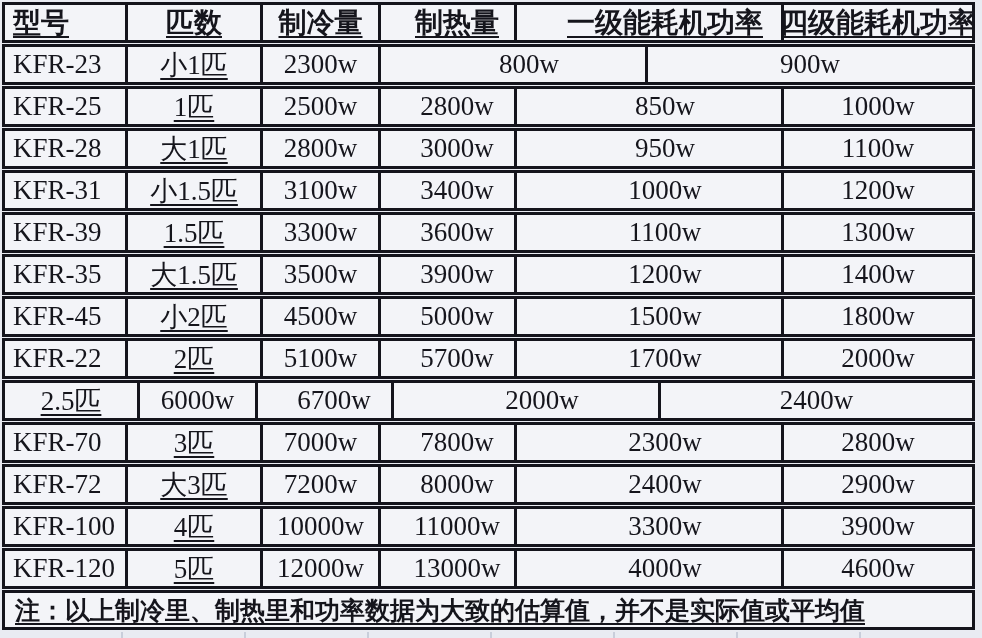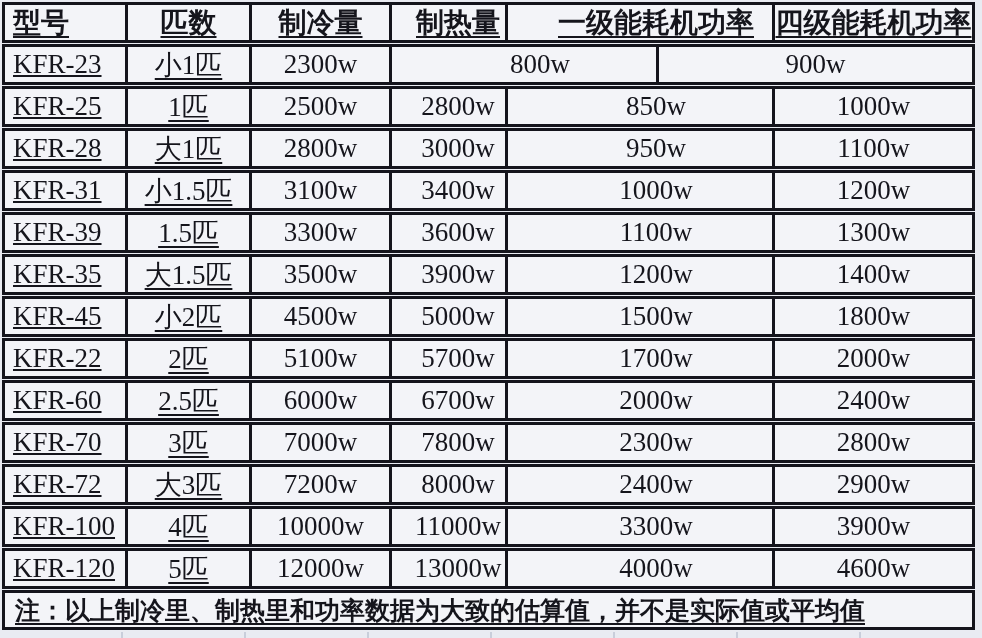--- a/index.html
+++ b/index.html
@@ -23,7 +23,7 @@
   }
   .cell:last-child{border-right:none;}
   .c0{width:123px;justify-content:flex-start;padding-left:8px;text-decoration:underline;}
-  .c1{width:124px;}
+  .c1{width:135px;}
   .c2{width:140px;}
   .c3{width:116px;padding-left:19px;}
   .c4{width:235px;margin-left:32px;}

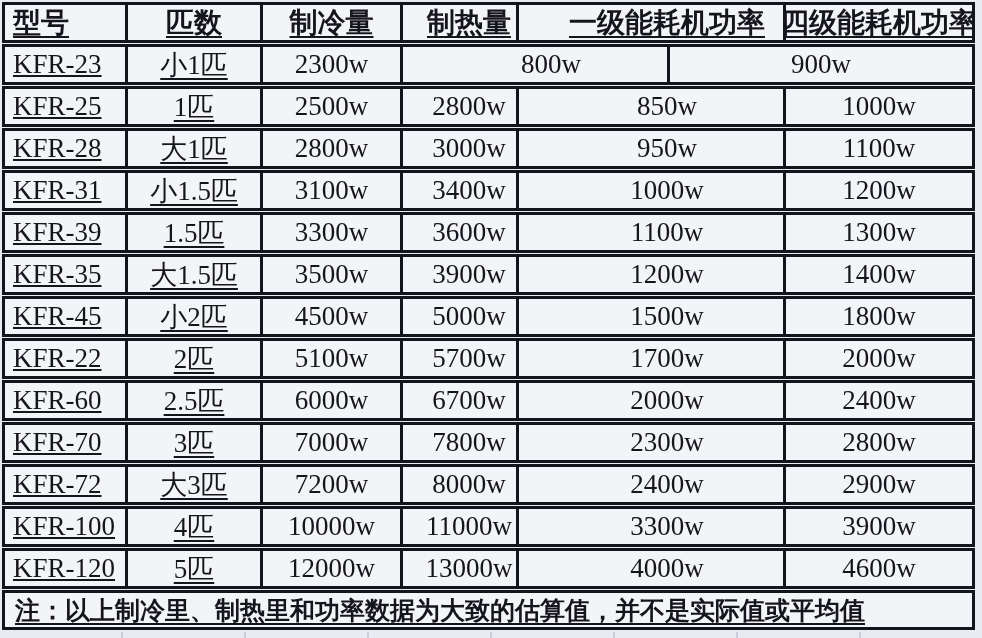--- a/index.html
+++ b/index.html
@@ -24,7 +24,7 @@
   .cell:last-child{border-right:none;}
   .c0{width:123px;justify-content:flex-start;padding-left:8px;text-decoration:underline;}
   .c1{width:135px;}
-  .c2{width:140px;}
+  .c2{width:118px;}
   .c3{width:116px;padding-left:19px;}
   .c4{width:235px;margin-left:32px;}
   .c5{flex:1;}

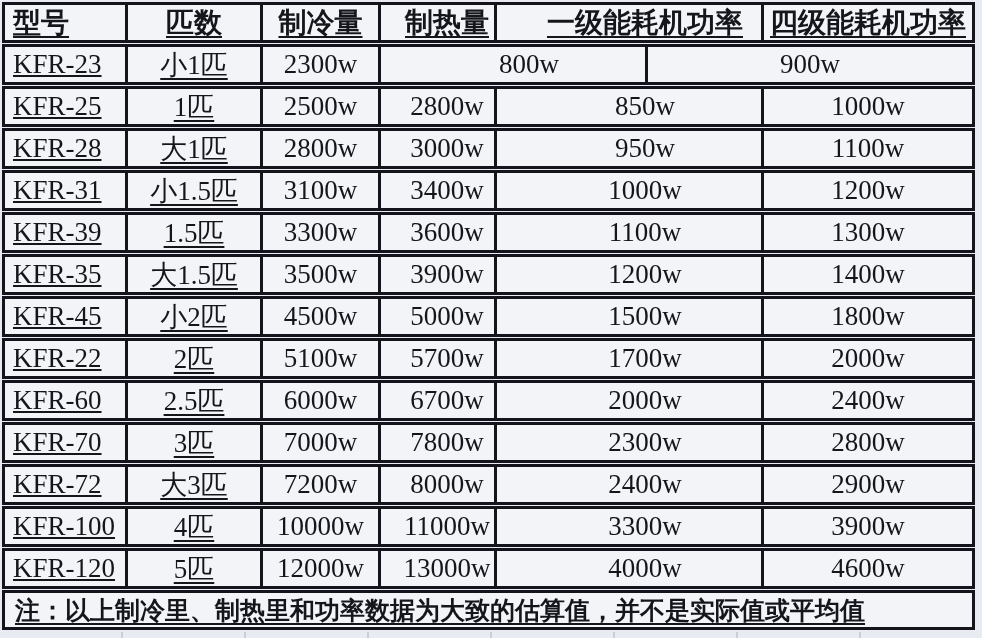--- a/index.html
+++ b/index.html
@@ -25,7 +25,7 @@
   .c0{width:123px;justify-content:flex-start;padding-left:8px;text-decoration:underline;}
   .c1{width:135px;}
   .c2{width:118px;}
-  .c3{width:116px;padding-left:19px;}
+  .c3{width:136px;padding-left:19px;}
   .c4{width:235px;margin-left:32px;}
   .c5{flex:1;}
   .header .cell{font-weight:bold;font-size:28px;}

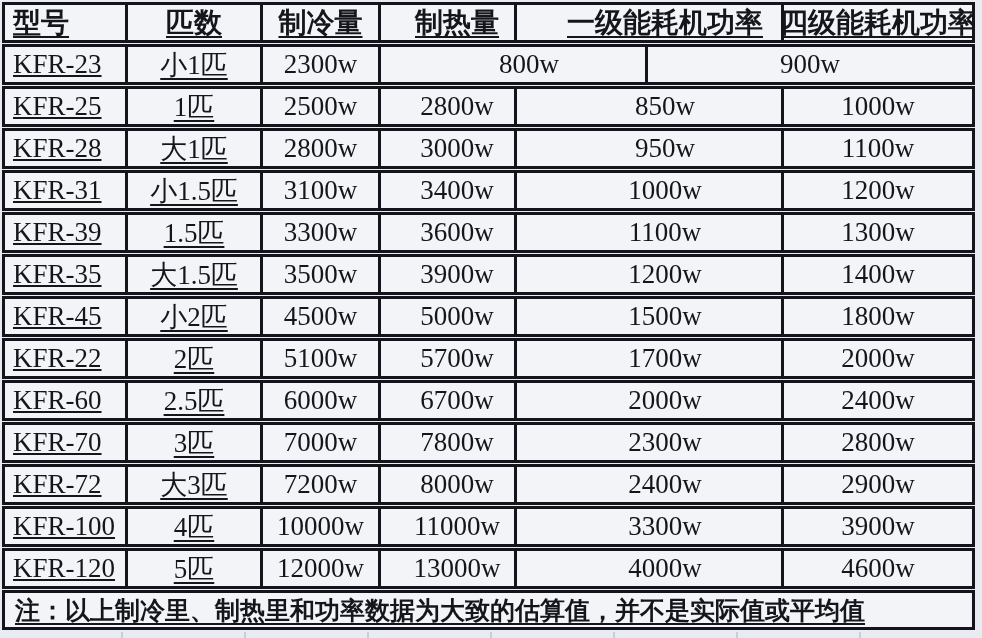--- a/index.html
+++ b/index.html
@@ -22,7 +22,7 @@
     white-space:nowrap;overflow:hidden;
   }
   .cell:last-child{border-right:none;}
-  .c0{width:123px;justify-content:flex-start;padding-left:8px;text-decoration:underline;}
+  .c0{width:123px;justify-content:flex-start;padding-left:8px;}
   .c1{width:135px;}
   .c2{width:118px;}
   .c3{width:136px;padding-left:19px;}

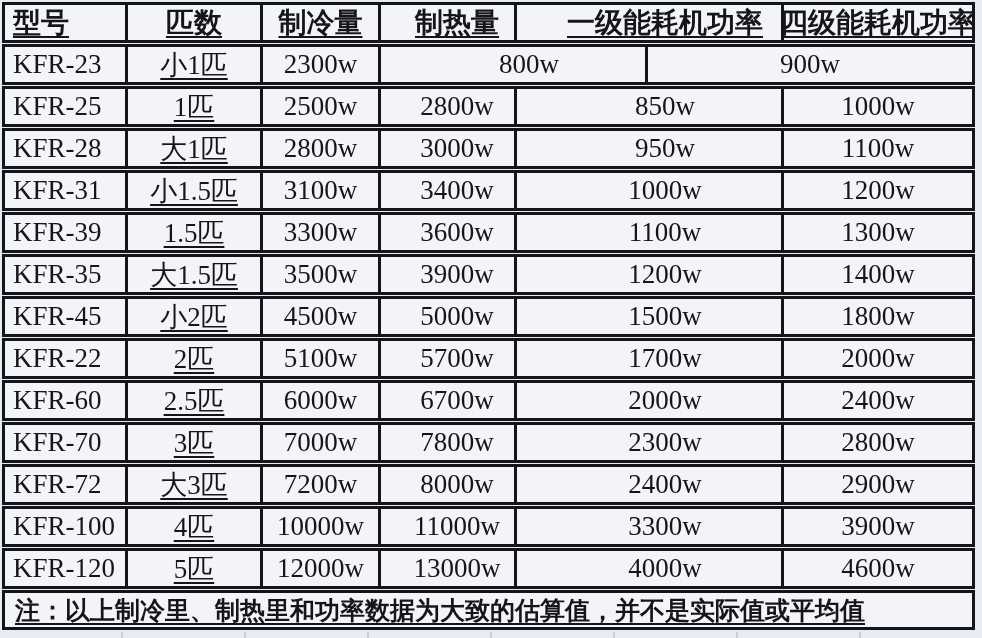--- a/index.html
+++ b/index.html
@@ -117,7 +117,6 @@
           <div class="cell c4">1700w</div>
           <div class="cell c5">2000w</div>
         </div><div class="row">
-          <div class="cell c0">KFR-60</div>
           <div class="cell c1">2.5匹</div>
           <div class="cell c2">6000w</div>
           <div class="cell c3">6700w</div>

